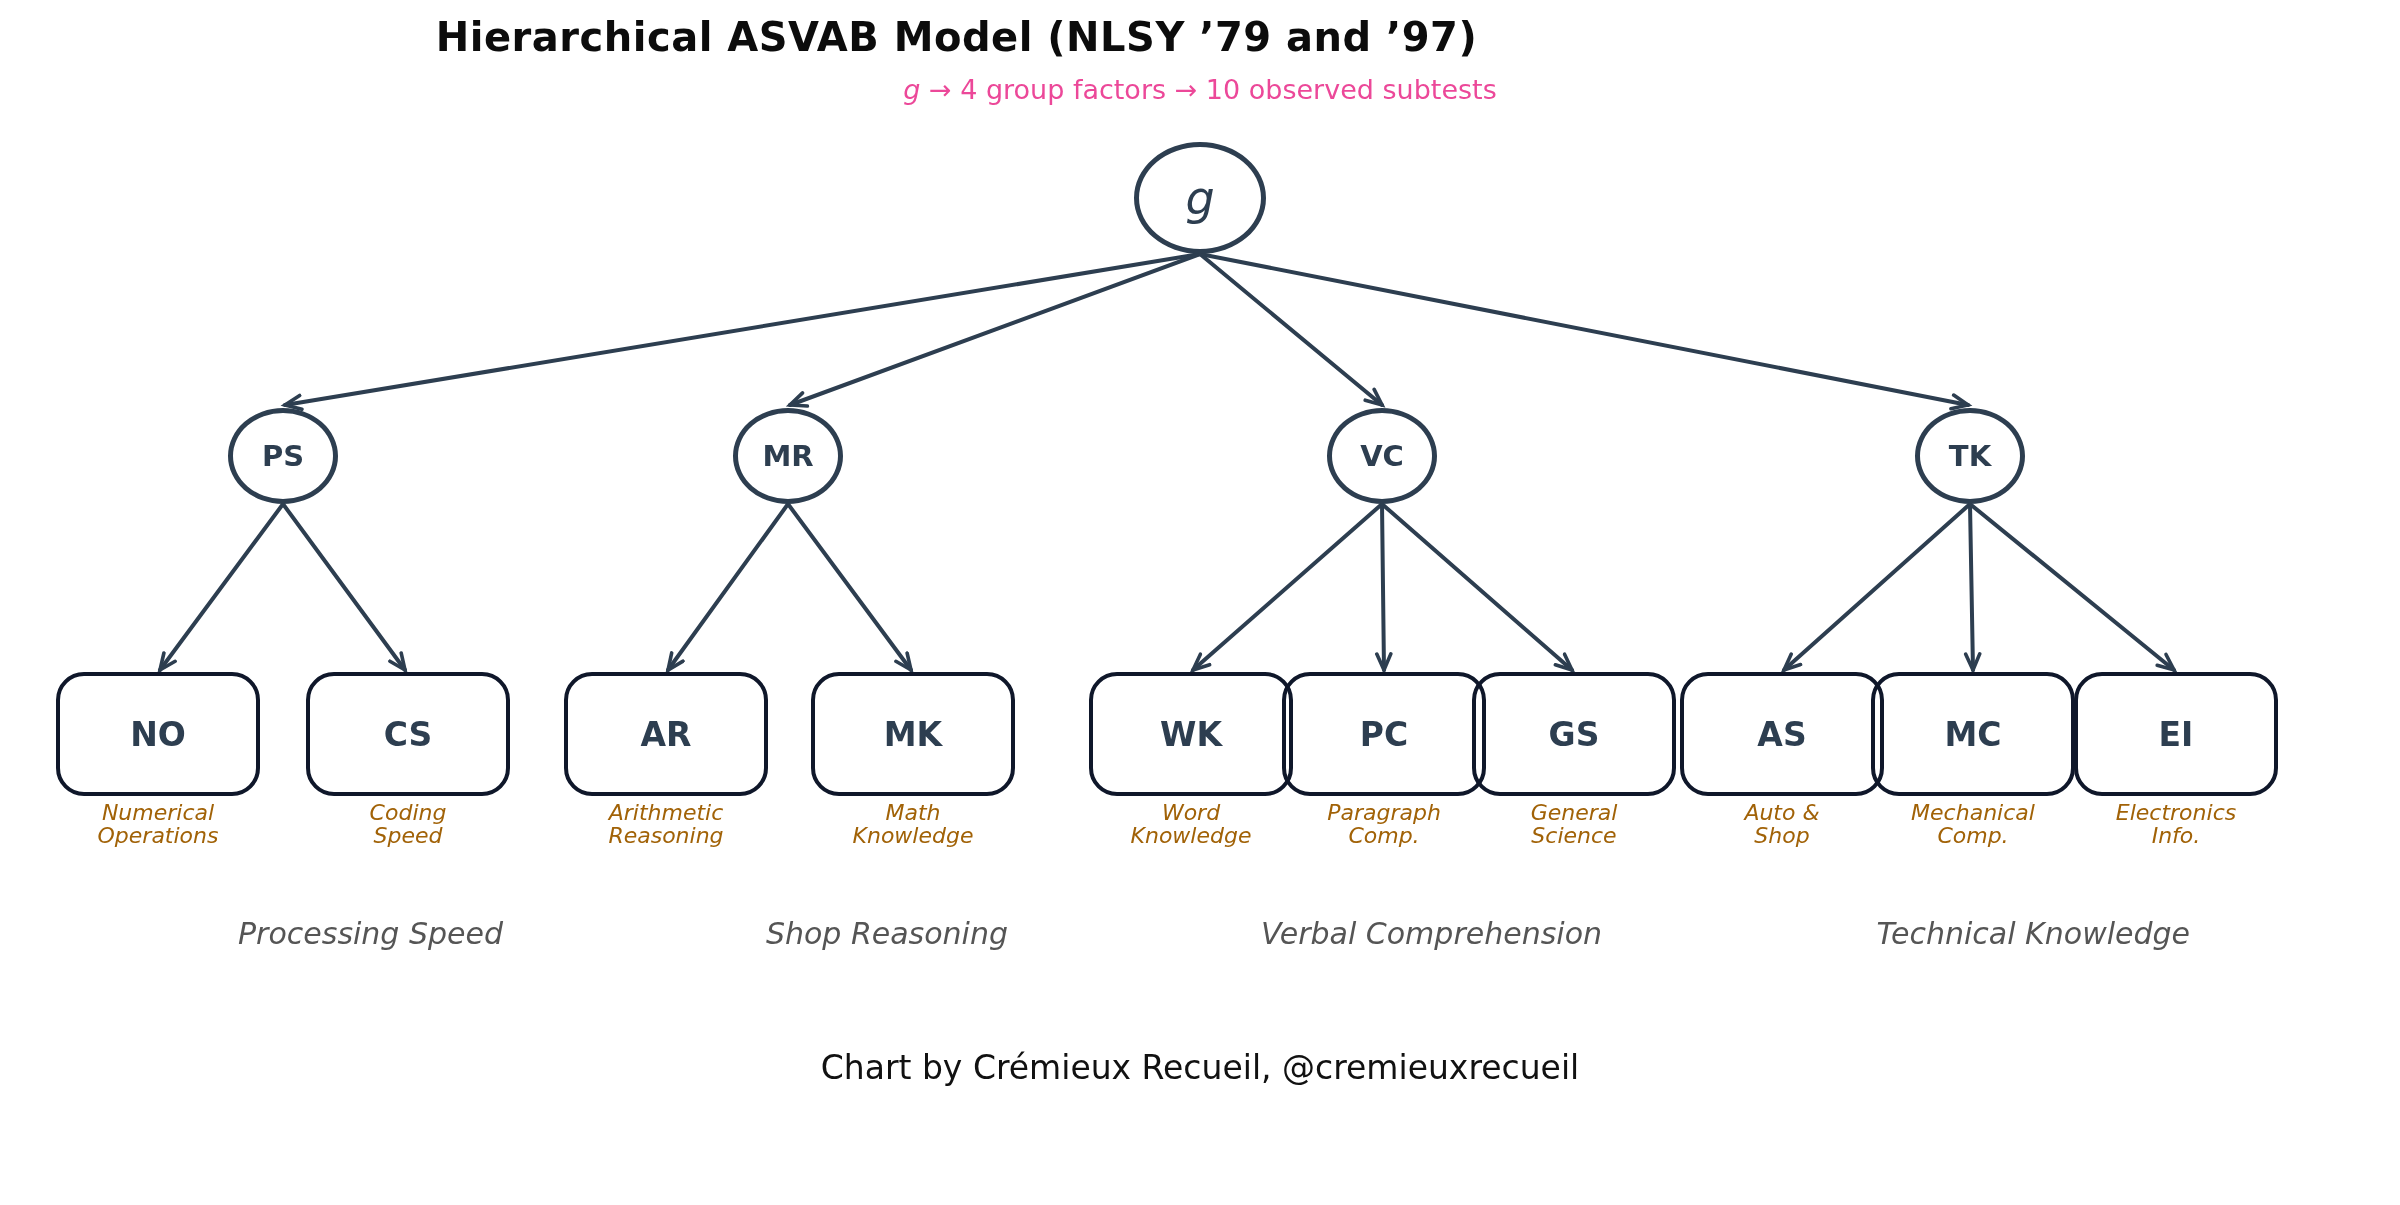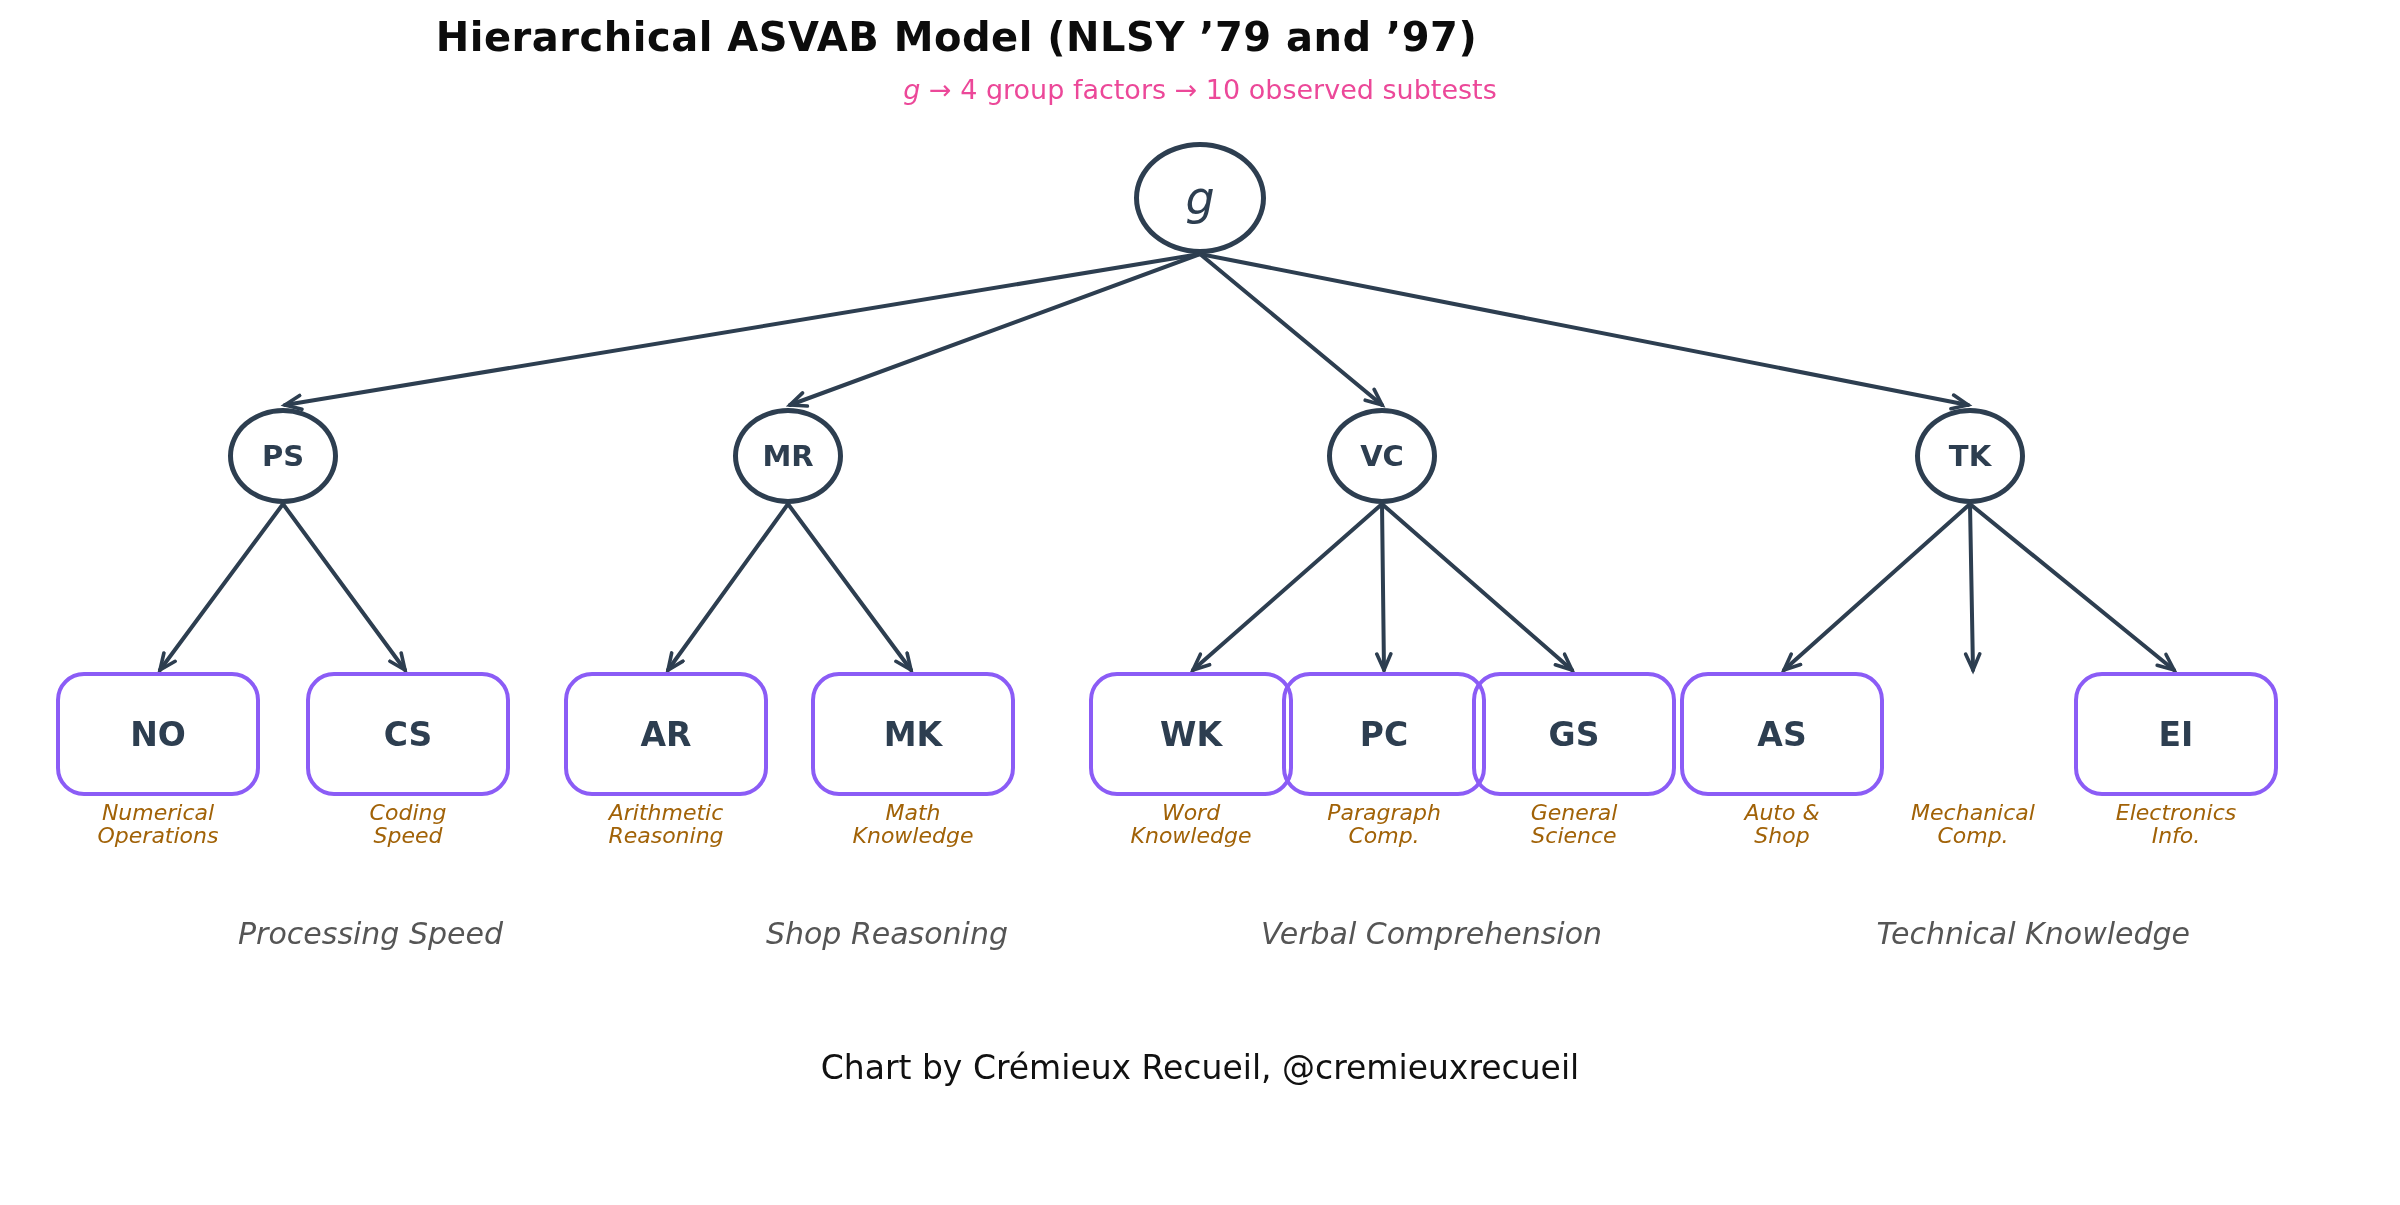--- a/index.html
+++ b/index.html
@@ -66,7 +66,7 @@
     top: 408px;
   }
   .box {
-    border: 4px solid #8b5cf6;
+    border: 4px solid #0f172a;
     border-radius: 28px;
     background: transparent;
     width: 204px; height: 124px;

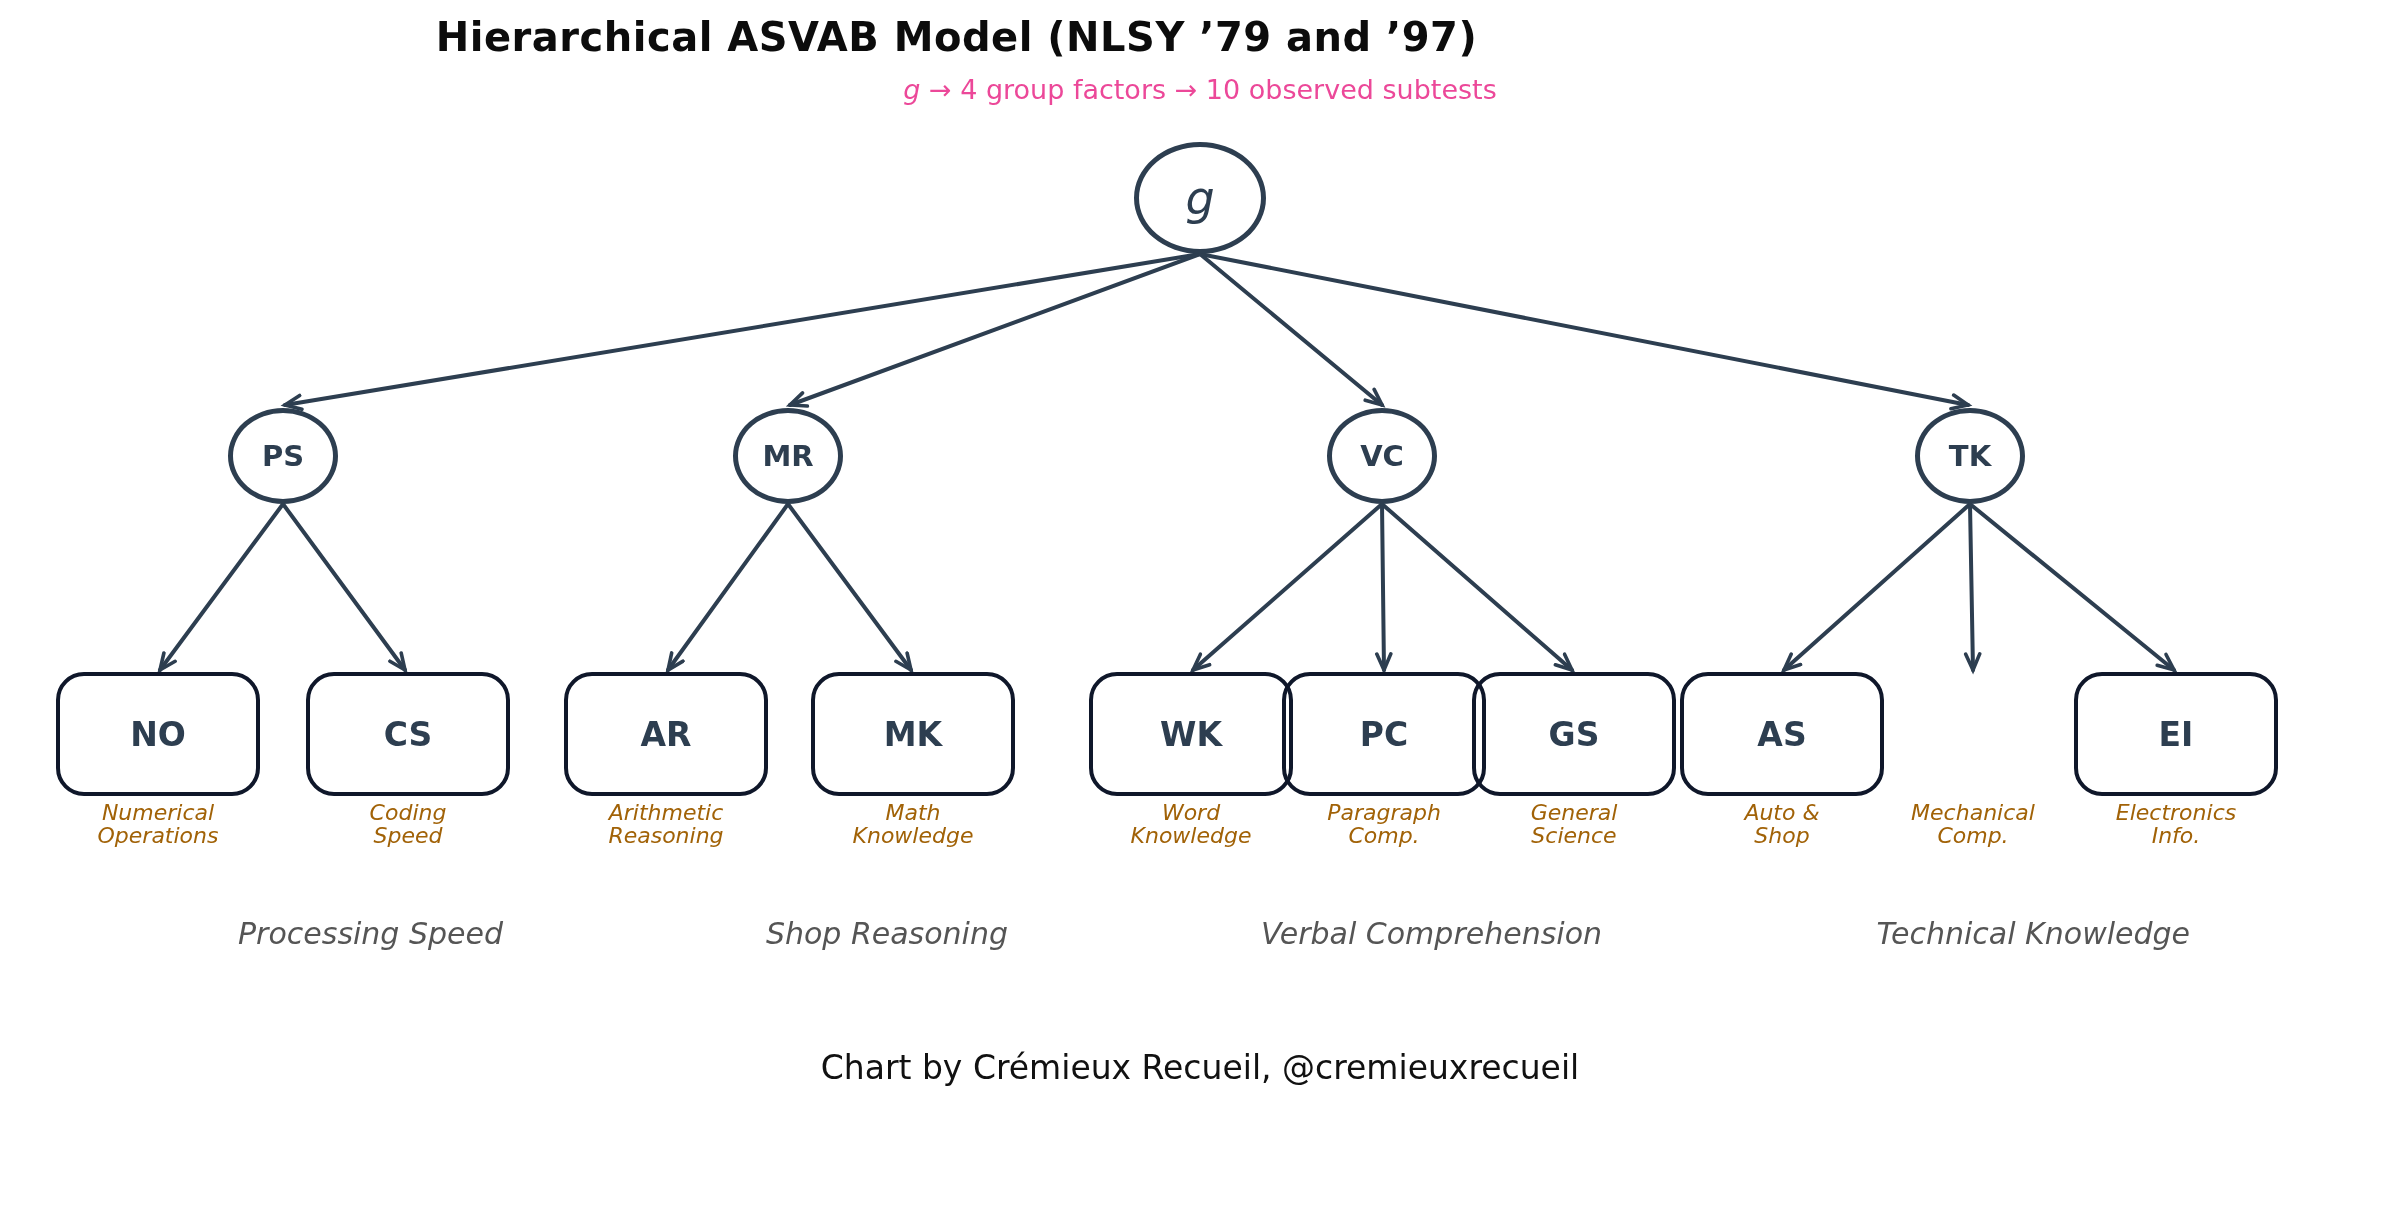--- a/index.html
+++ b/index.html
@@ -154,6 +154,7 @@
   <div class="node box" style="left:1282px;">PC</div>
   <div class="node box" style="left:1472px;">GS</div>
   <div class="node box" style="left:1680px;">AS</div>
+  <div class="node box" style="left:1871px;">MC</div>
   <div class="node box" style="left:2074px;">EI</div>
 
   <div class="sublabel" style="left:56px;">

